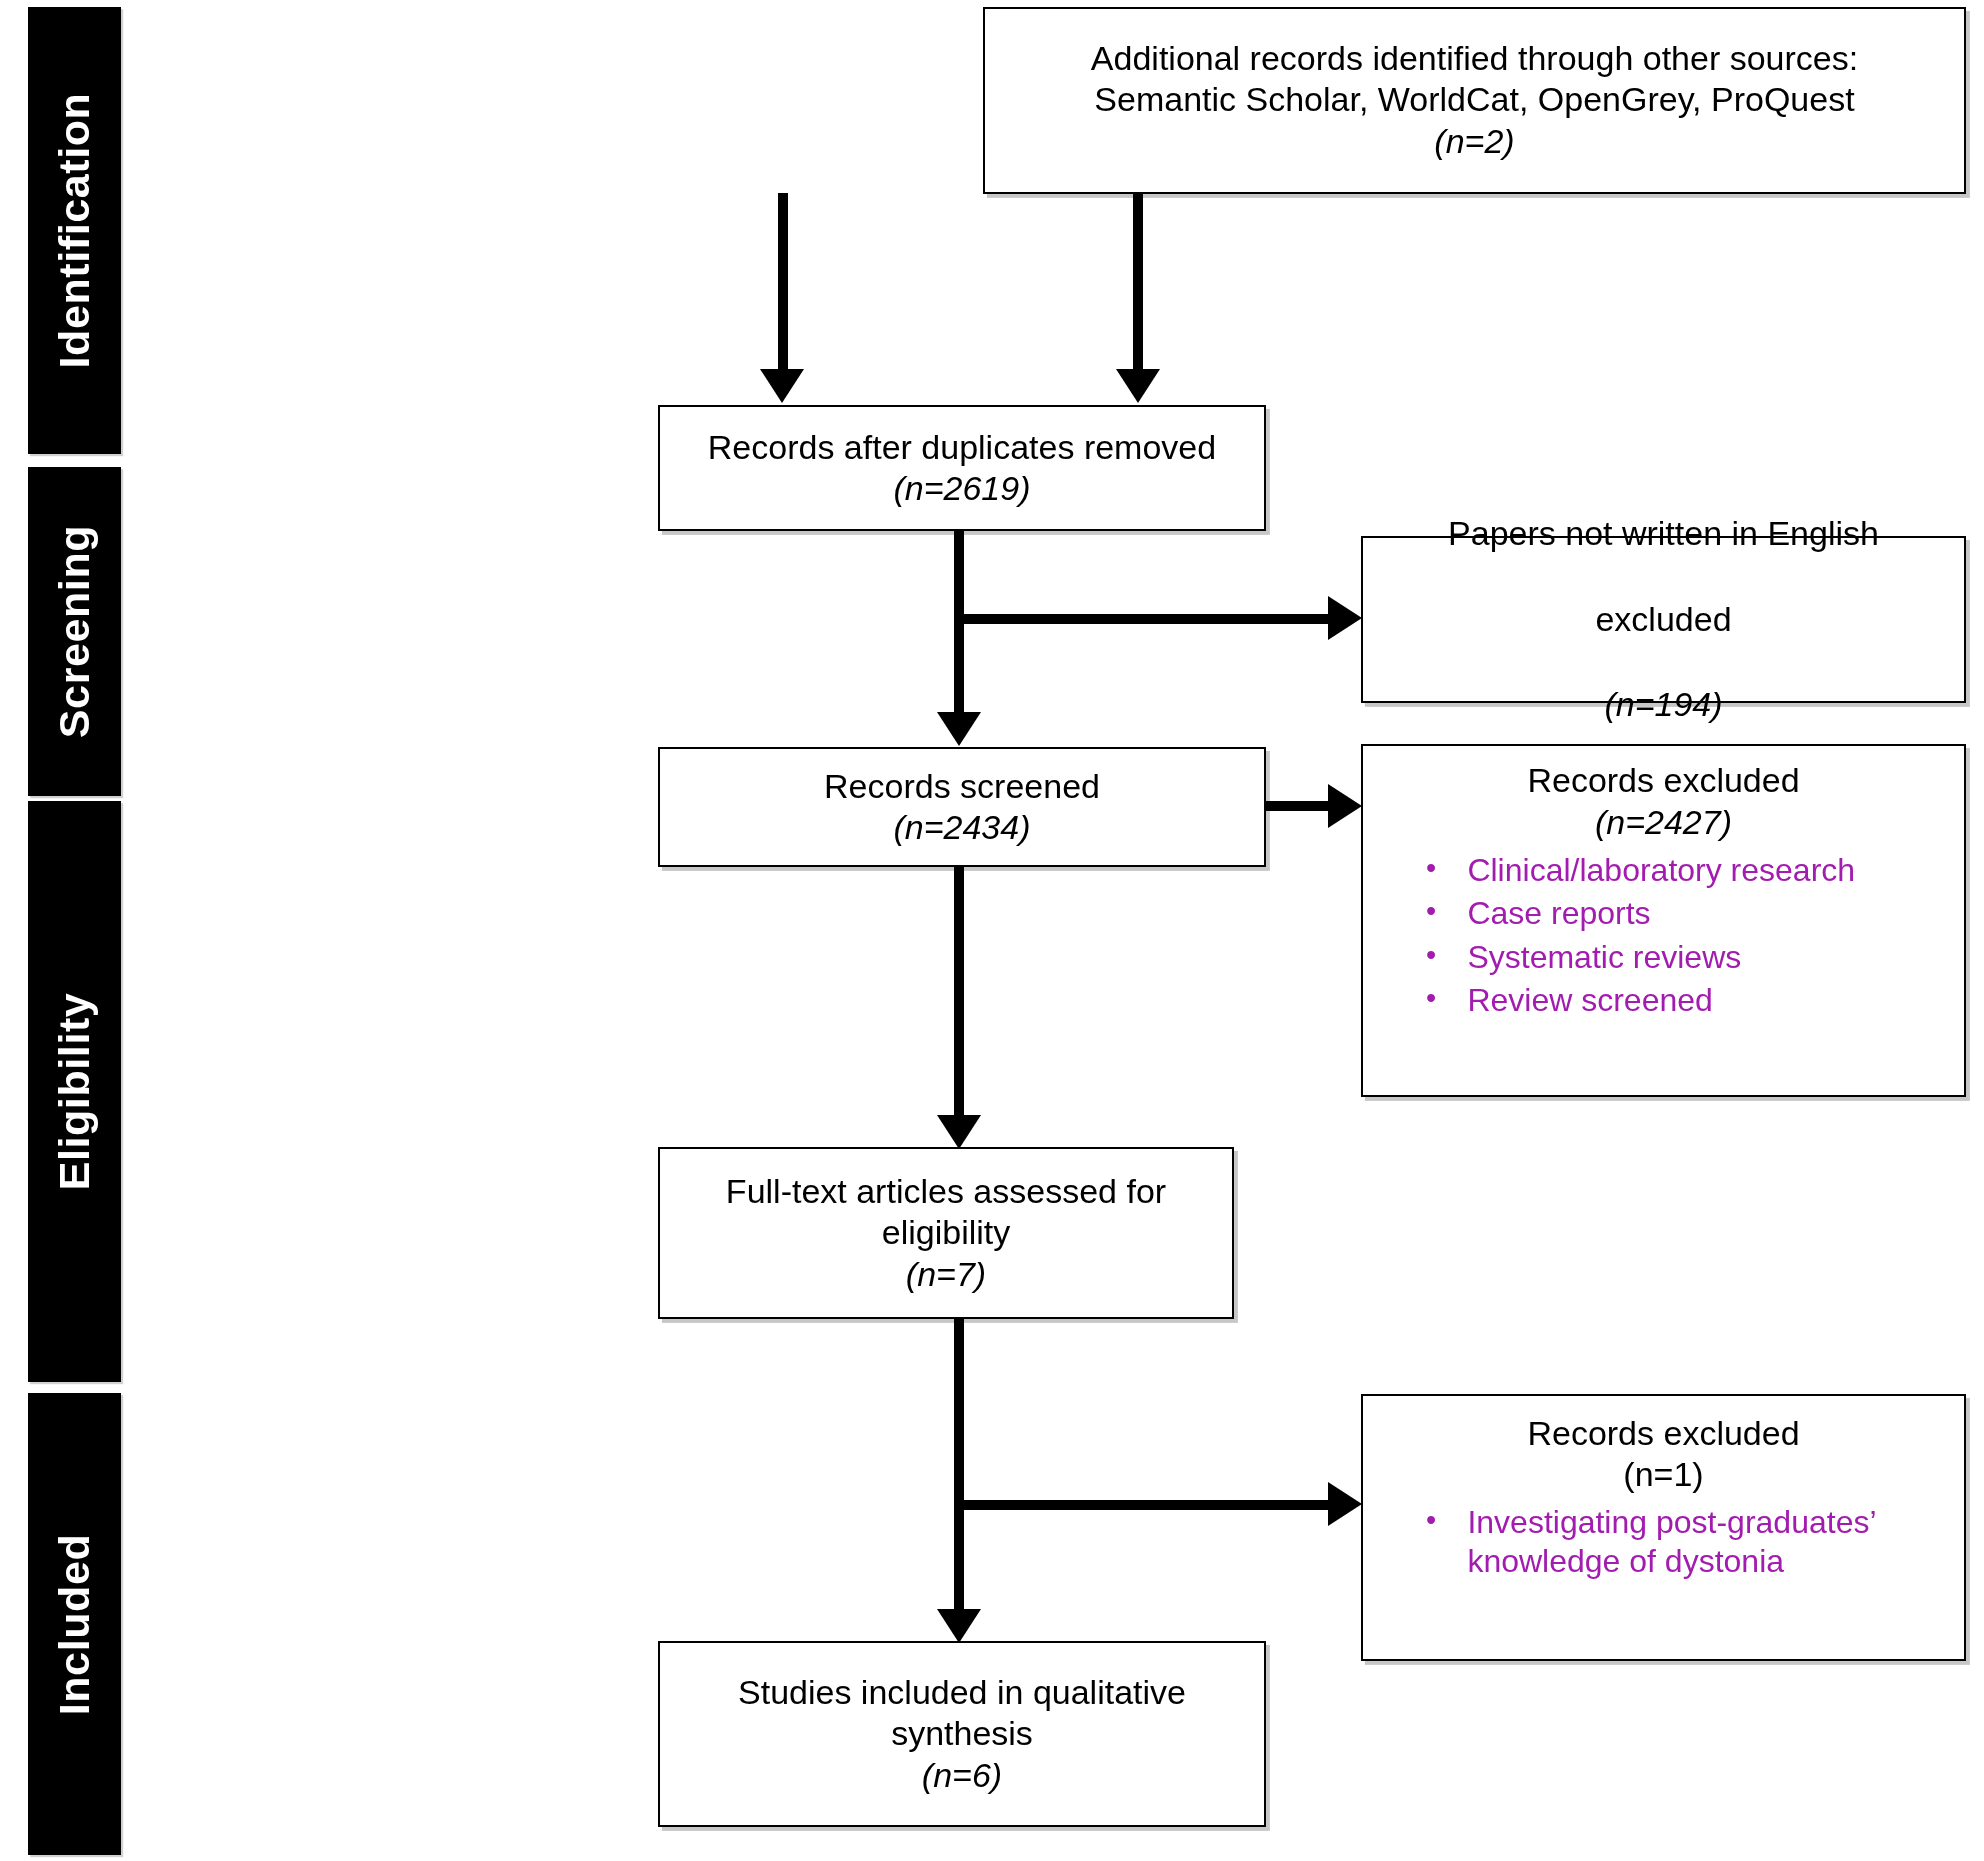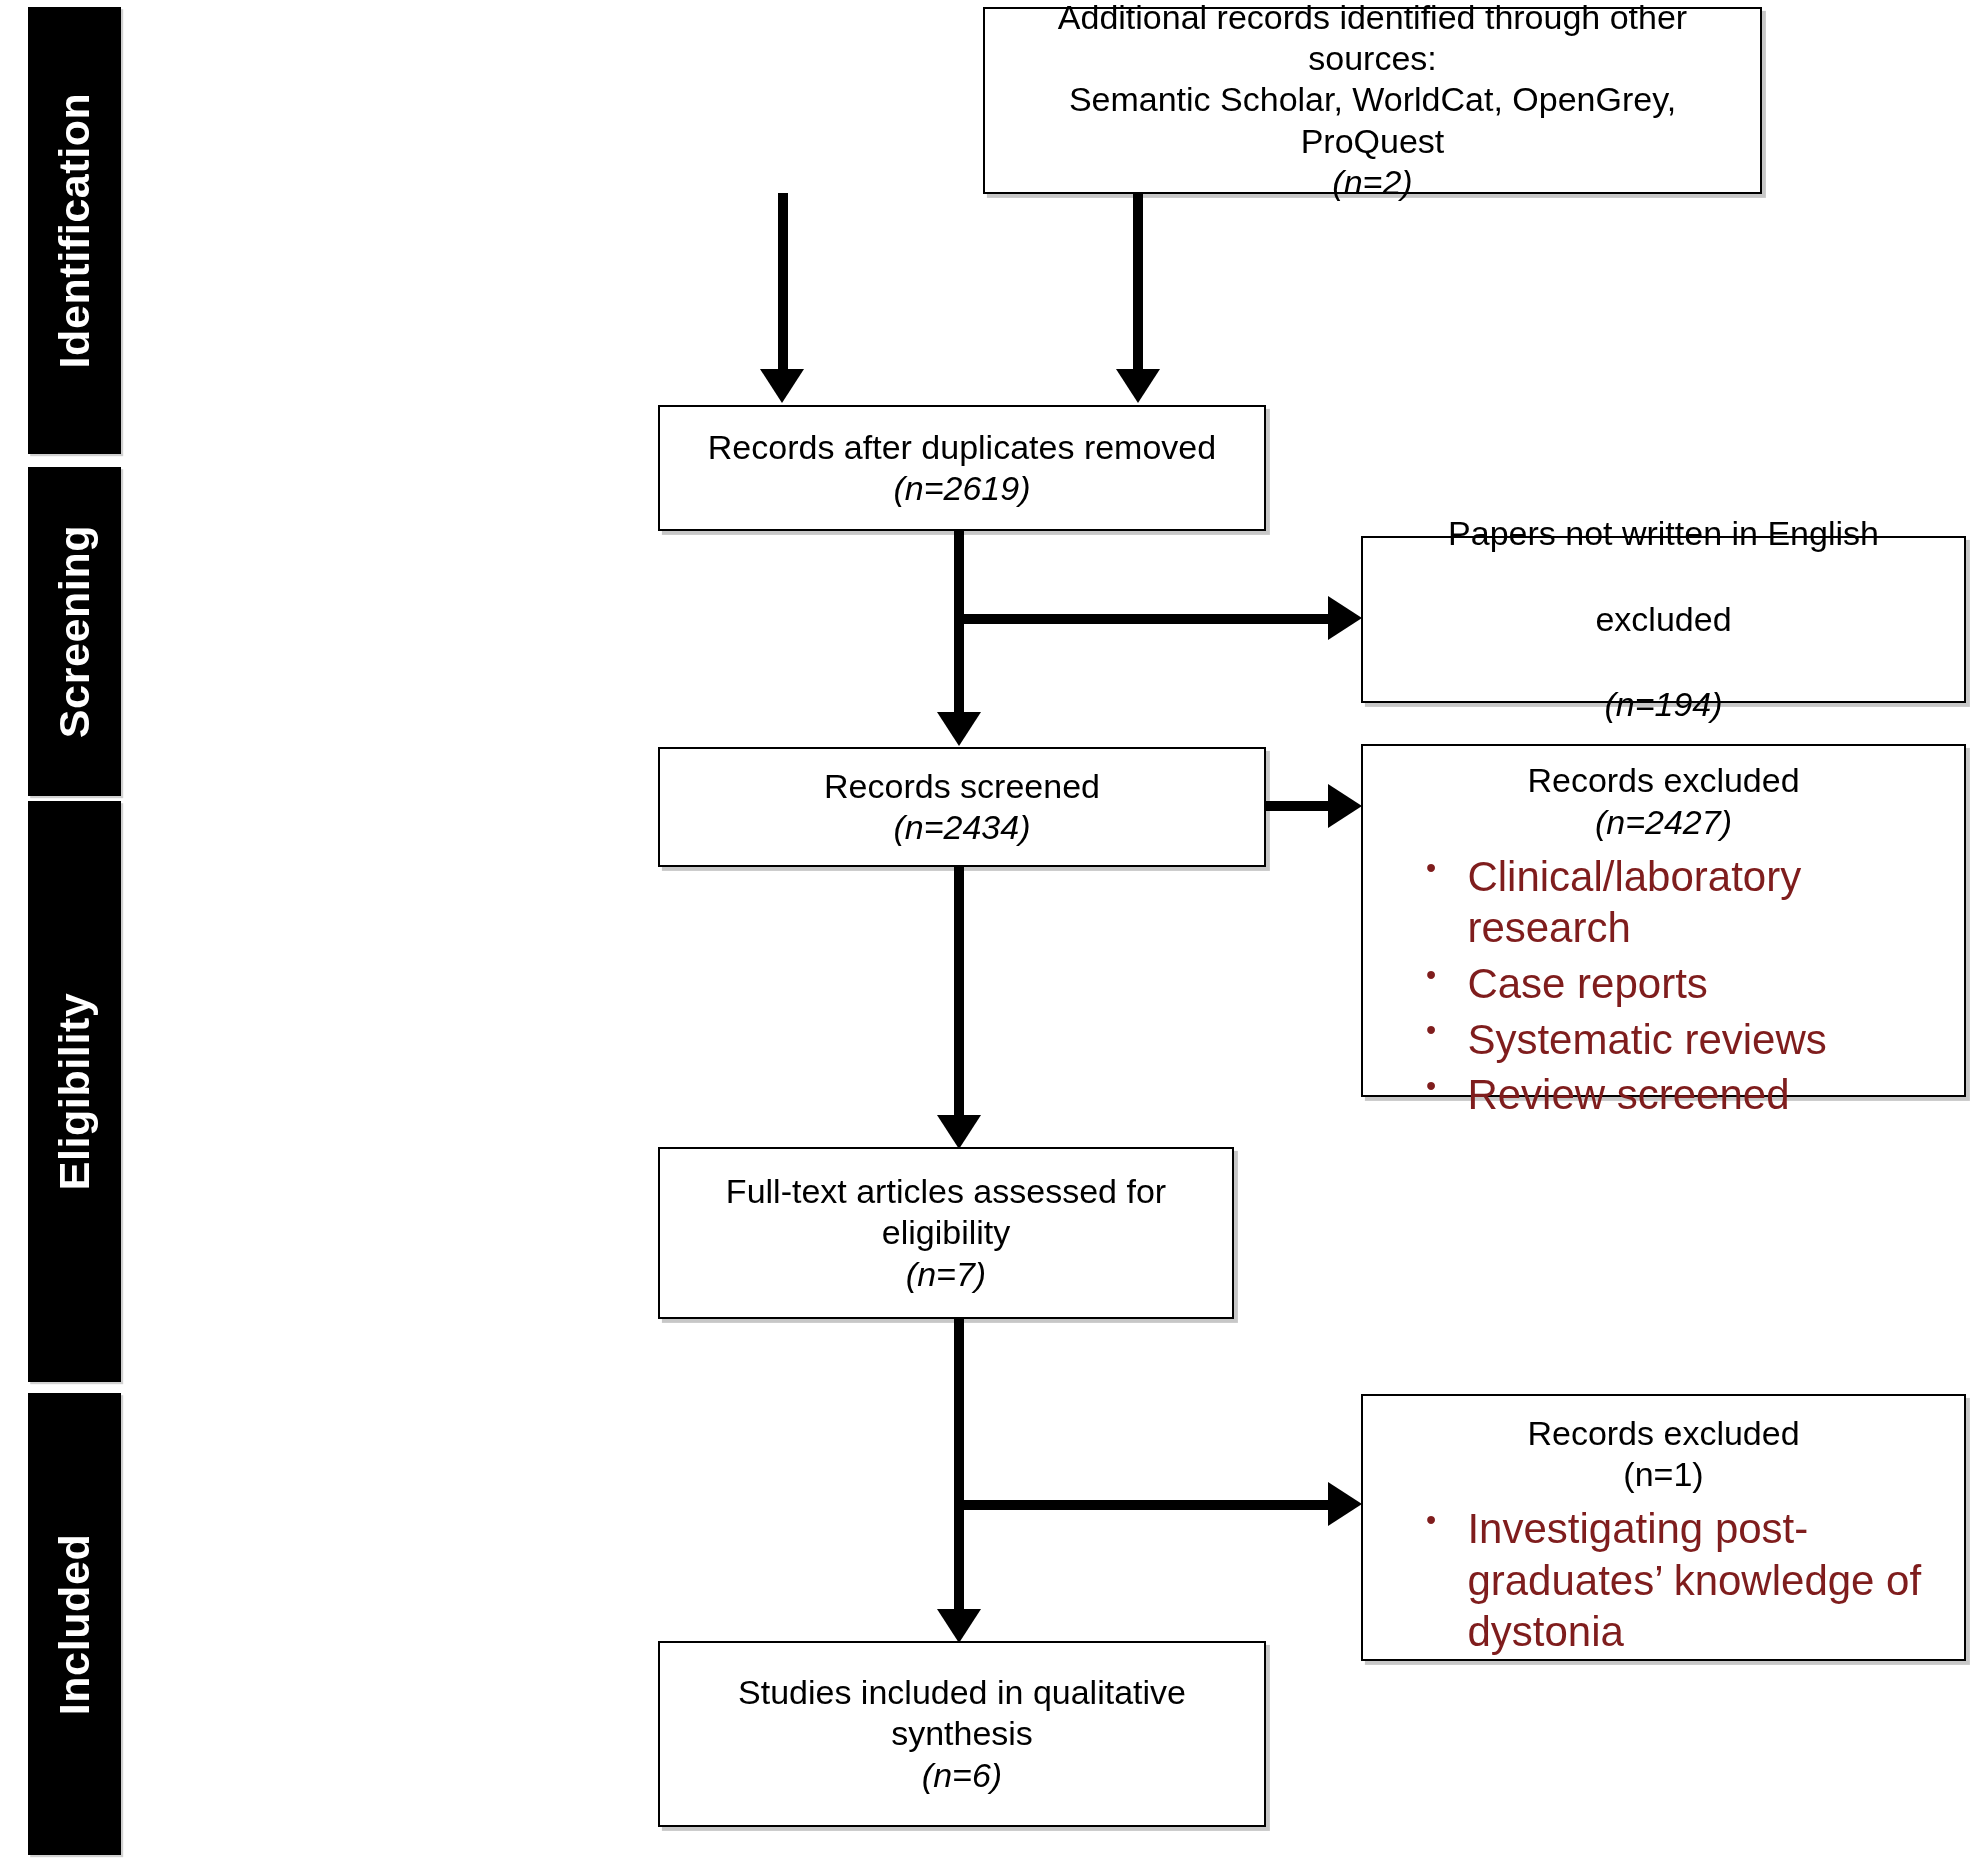--- a/index.html
+++ b/index.html
@@ -162,7 +162,7 @@
   <div class="arrow-right" style="left:1328px; top:1482px;"></div>
 
 
-  <div class="flow-box" style="left:983px; top:6.7px; width:779px; height:187px;">
+  <div class="flow-box" style="left:983px; top:6.7px; width:983px; height:187px;">
     <div class="line">Additional records identified through other sources:</div>
     <div class="line">Semantic Scholar, WorldCat, OpenGrey, ProQuest</div>
     <div class="line count">(n=2)</div>

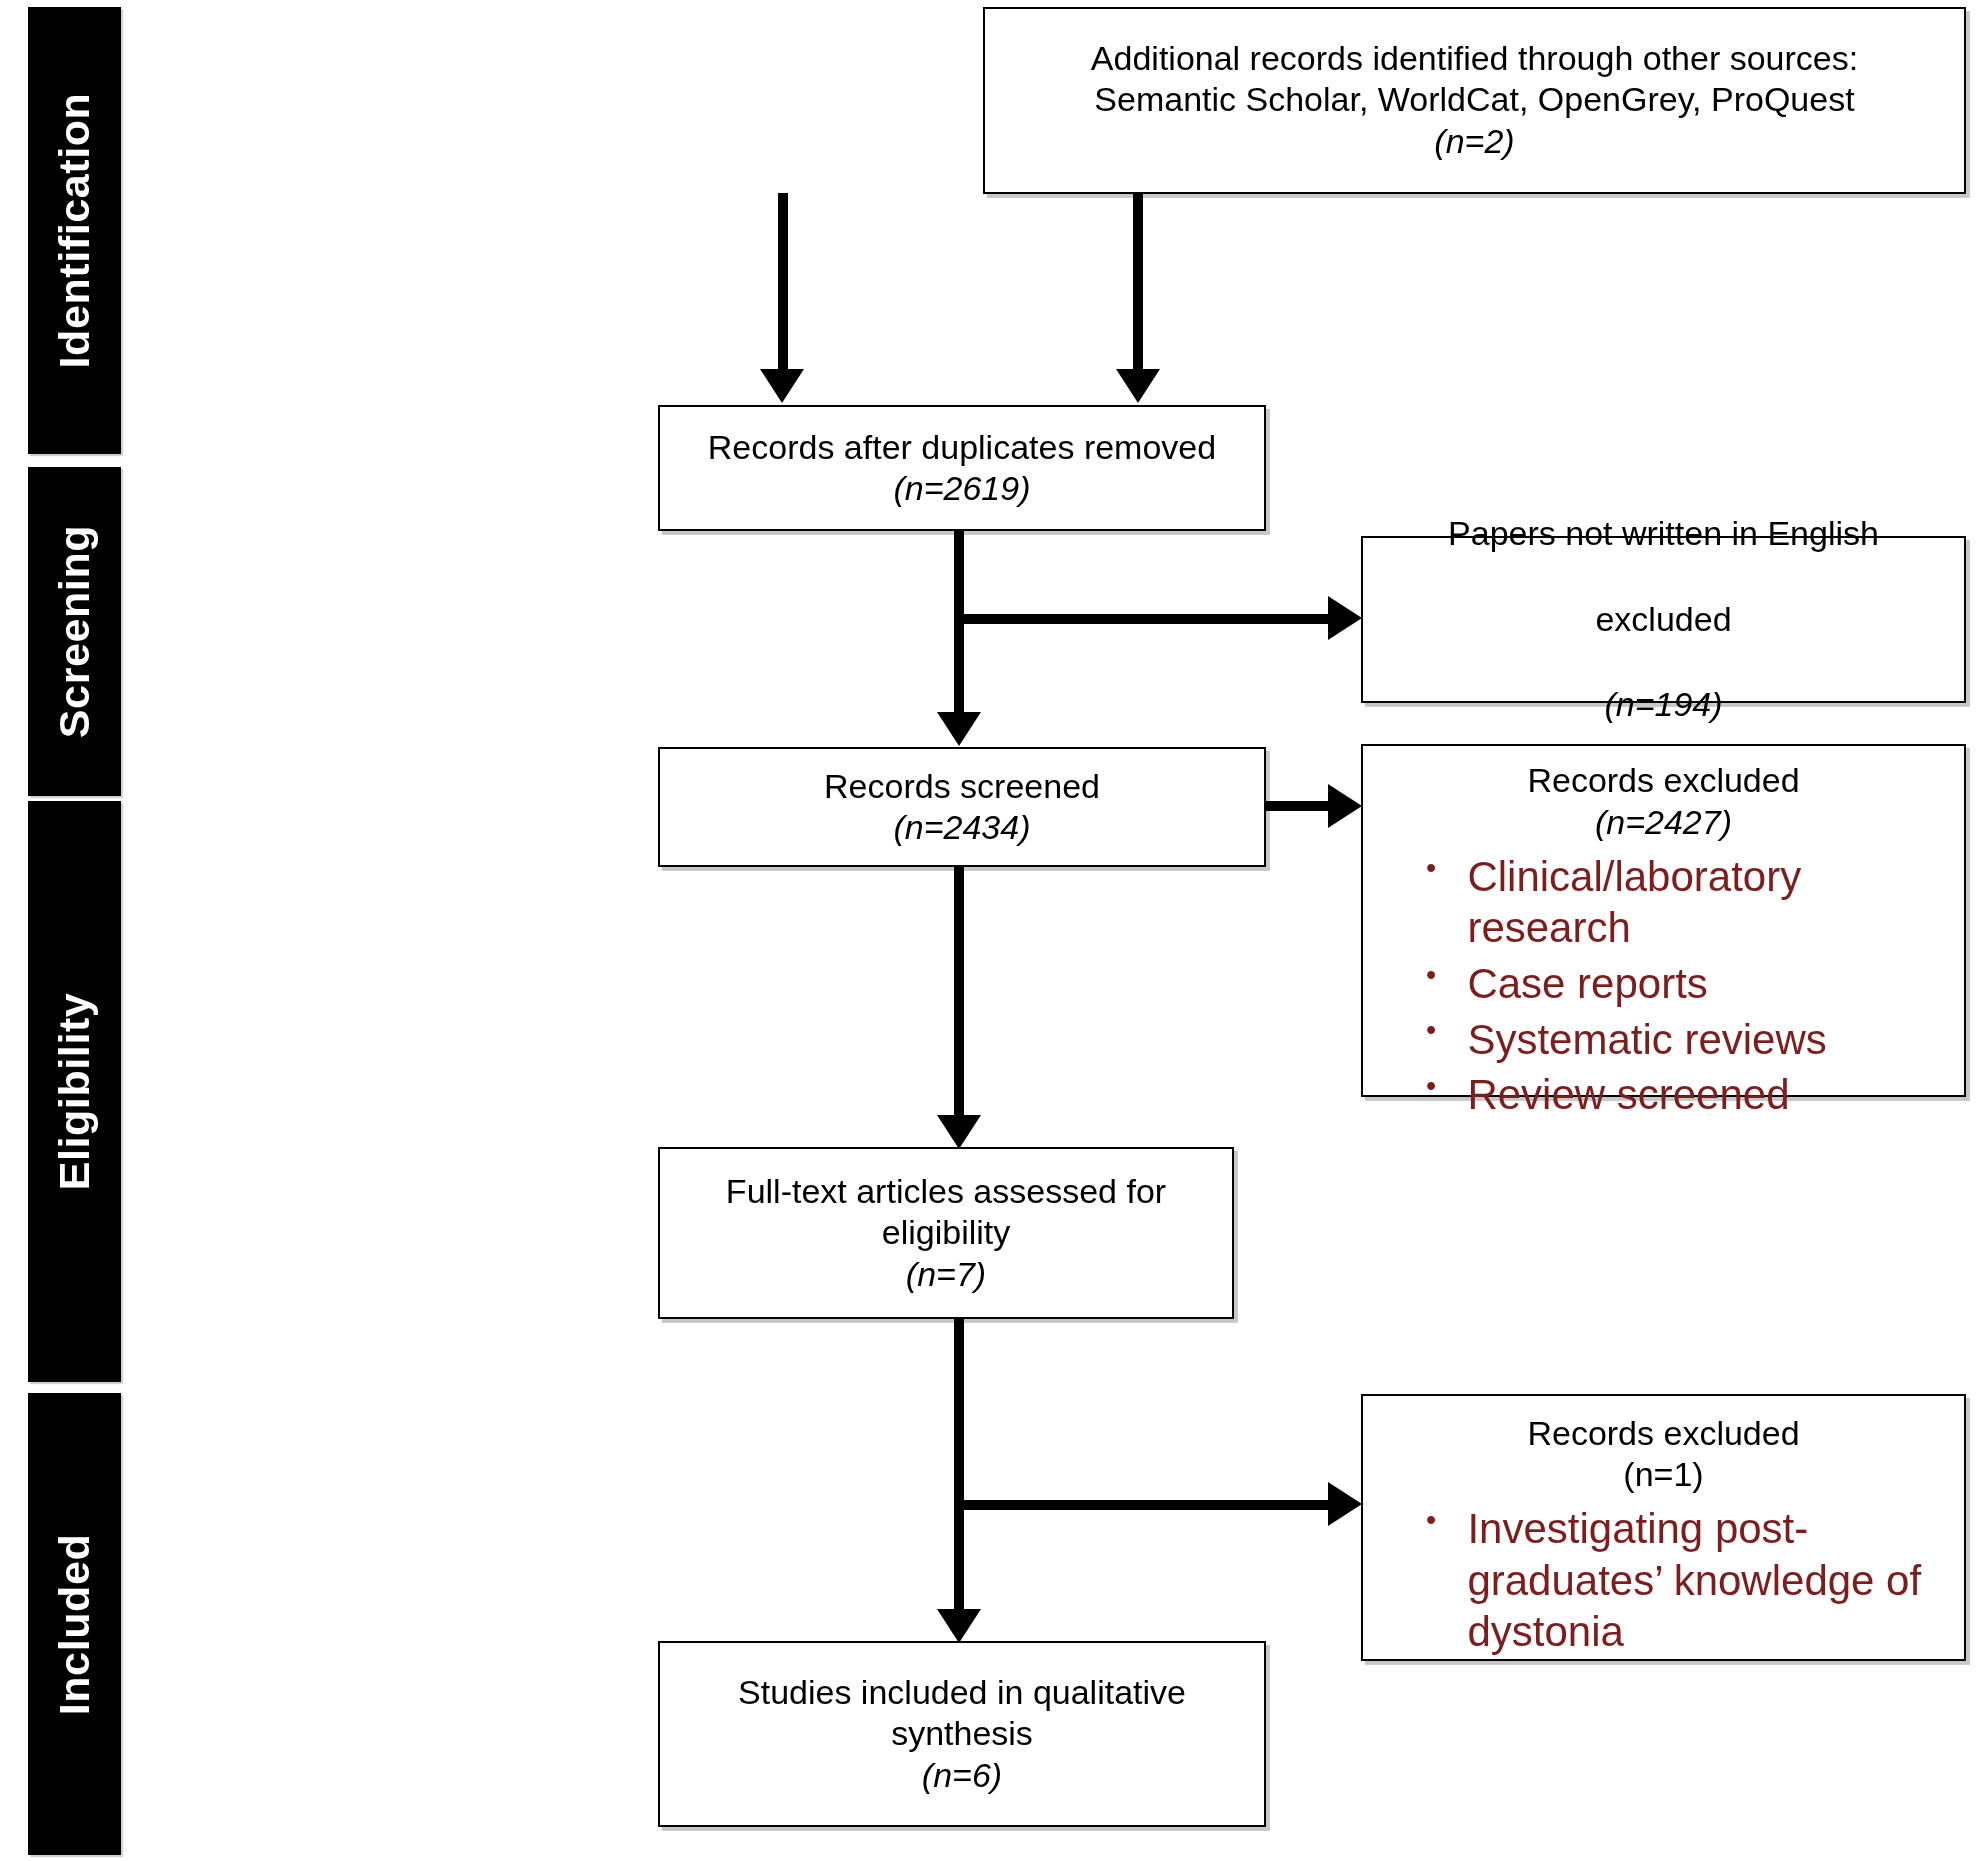--- a/index.html
+++ b/index.html
@@ -72,9 +72,9 @@
   }
   .bullet-list li {
     position: relative;
-    font-size: 42px;
+    font-size: 32px;
     line-height: 1.22;
-    color: #7f1d1d;
+    color: #a21caf;
     text-align: left;
     padding-left: 47px;
     margin: 4.4px 0 0 43px;

